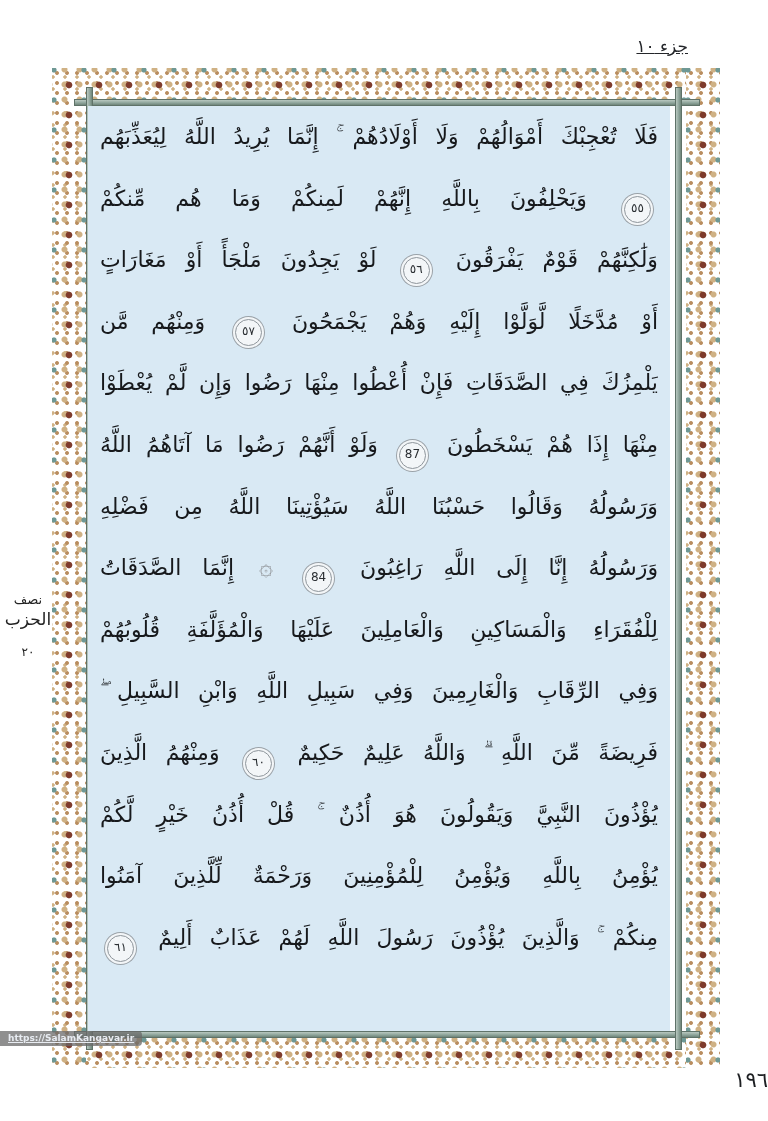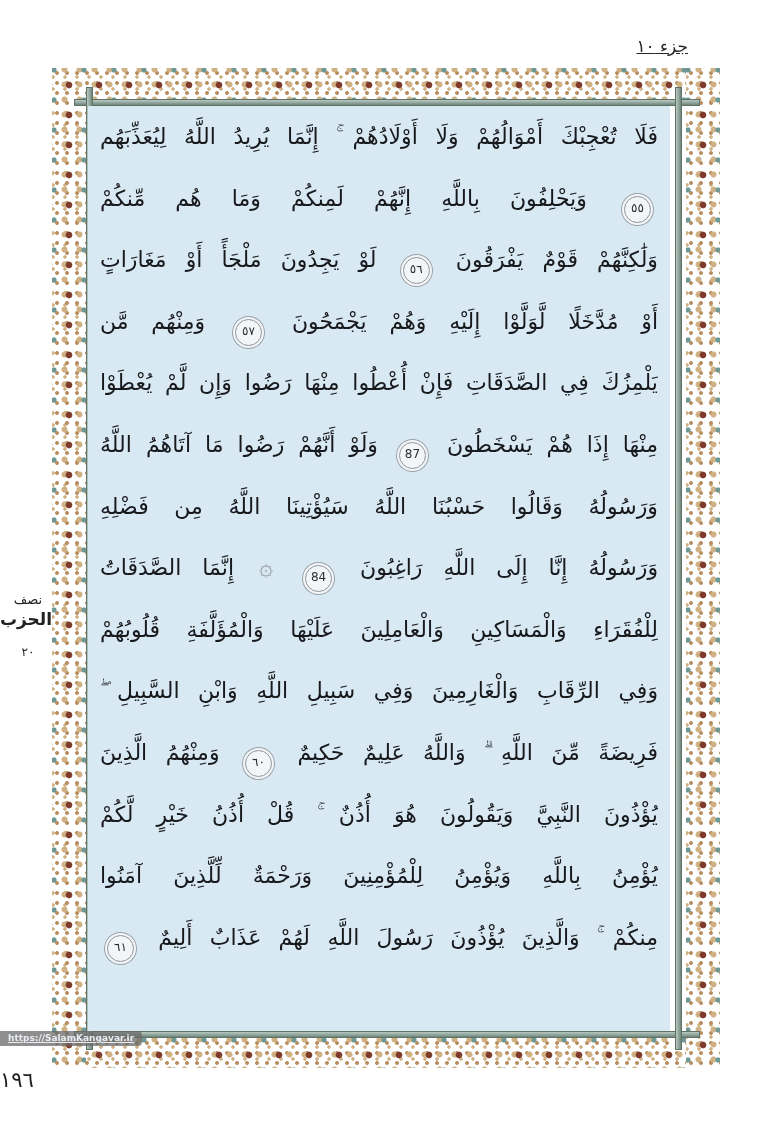--- a/index.html
+++ b/index.html
@@ -65,7 +65,7 @@
   
   #margin-note{position:absolute;left:4px;top:592px;width:48px;text-align:center;color:#222;}
   #margin-note .s1{font-size:13px;}
-  #margin-note .s2{font-size:17px;font-weight:bold;margin-top:2px;}
+  #margin-note .s2{font-size:17px;font-weight:normal;margin-top:2px;}
   #margin-note .s3{font-size:12px;margin-top:16px;}
 
   

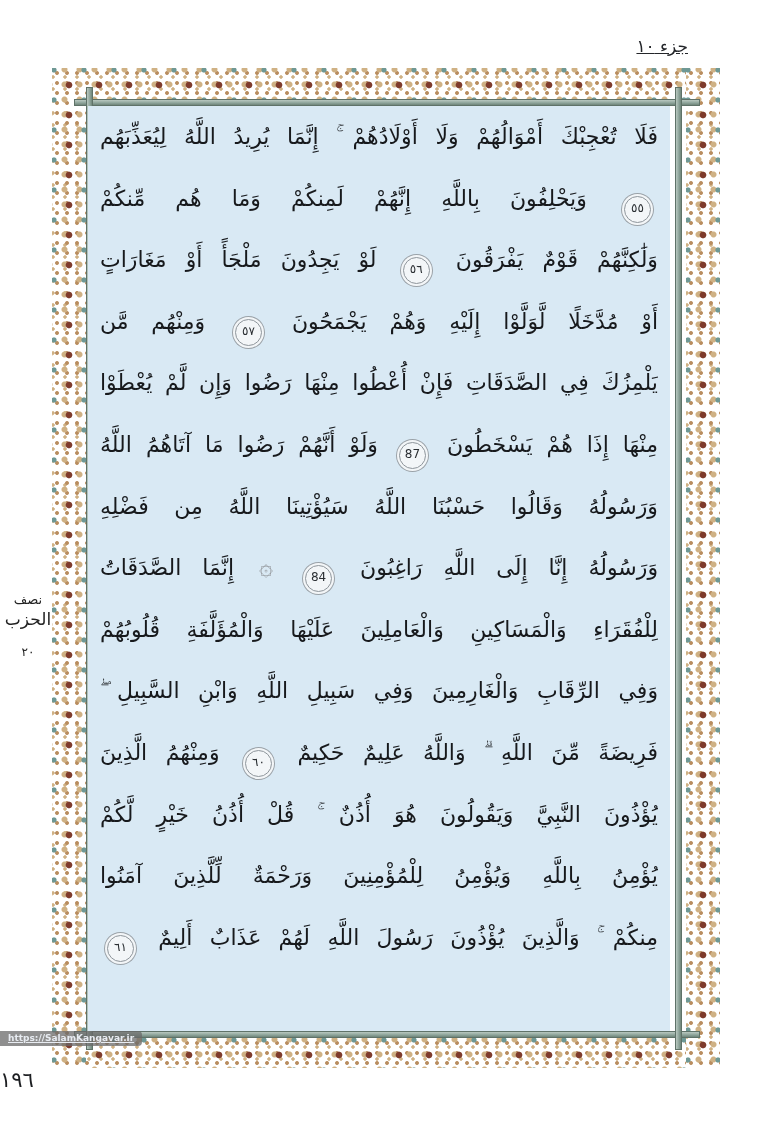--- a/index.html
+++ b/index.html
@@ -69,7 +69,7 @@
   #margin-note .s3{font-size:12px;margin-top:16px;}
 
   
-  #page-number{position:absolute;left:0;top:1068px;width:100%;text-align:left;font-size:21px;color:#1d1f22;}
+  #page-number{position:absolute;left:0;top:1068px;width:100%;text-align:right;font-size:21px;color:#1d1f22;}
 
   
   #watermark{position:absolute;left:0;top:1030px;z-index:5;direction:rtl;}

